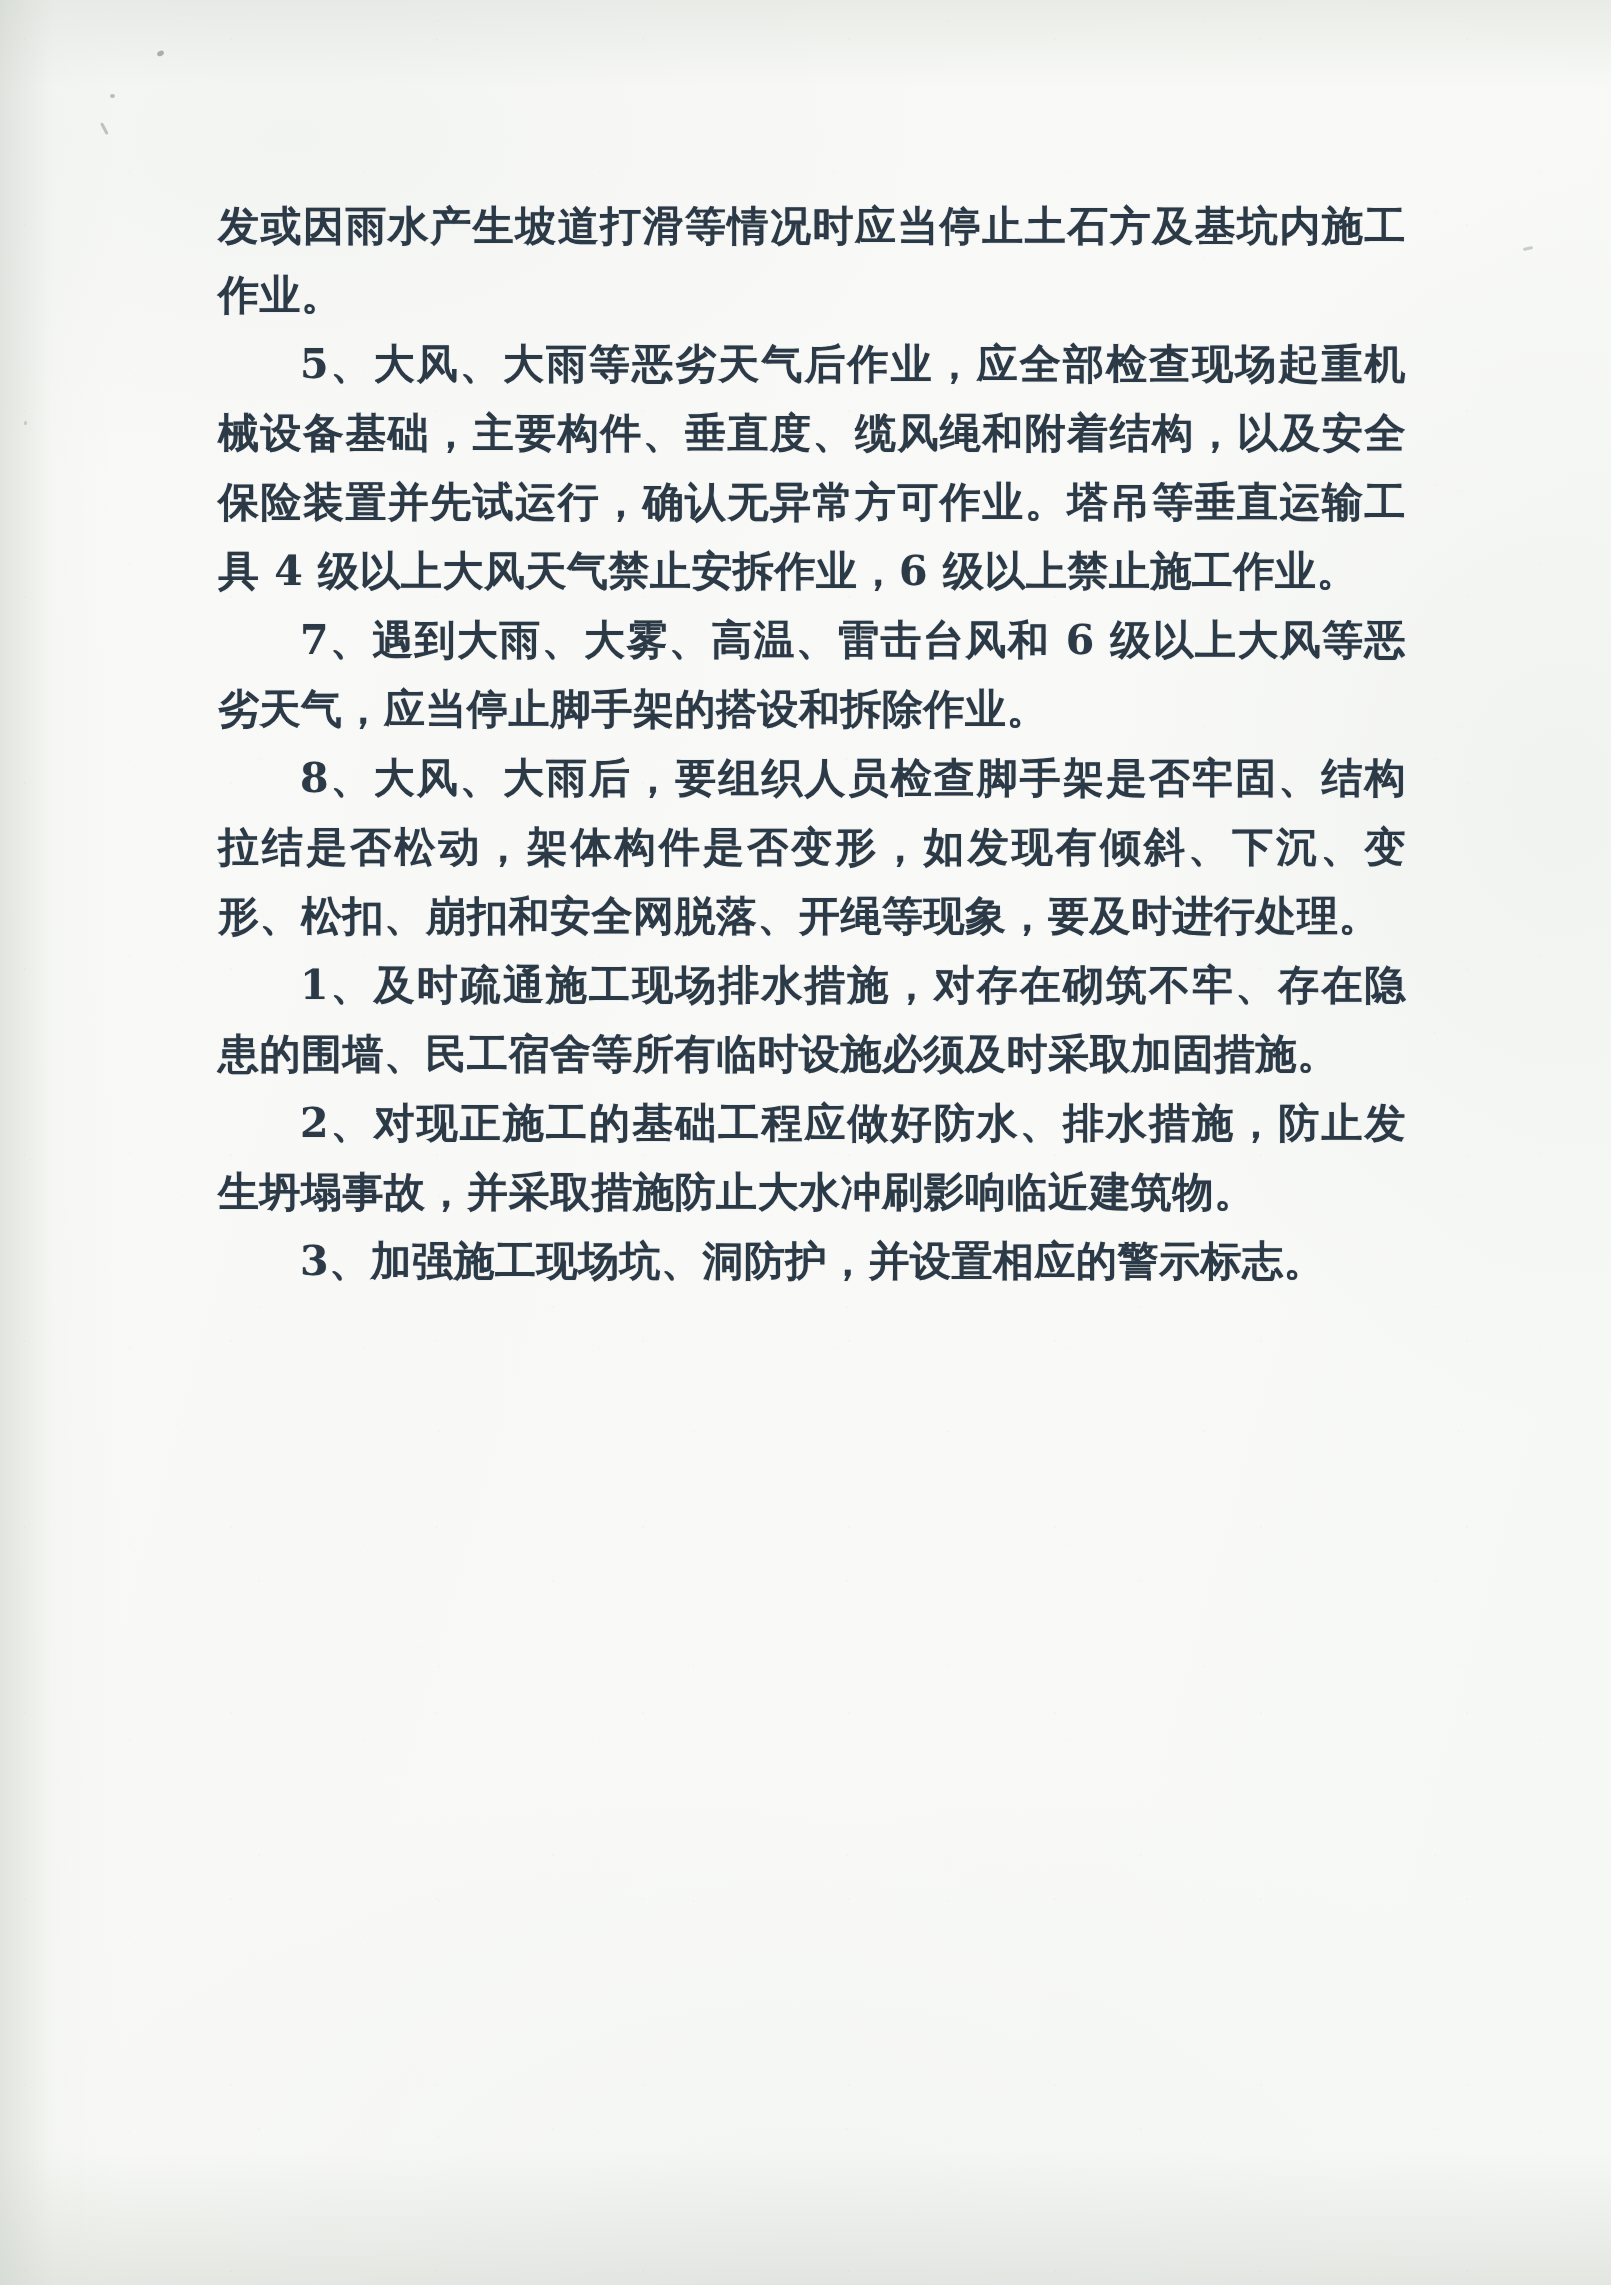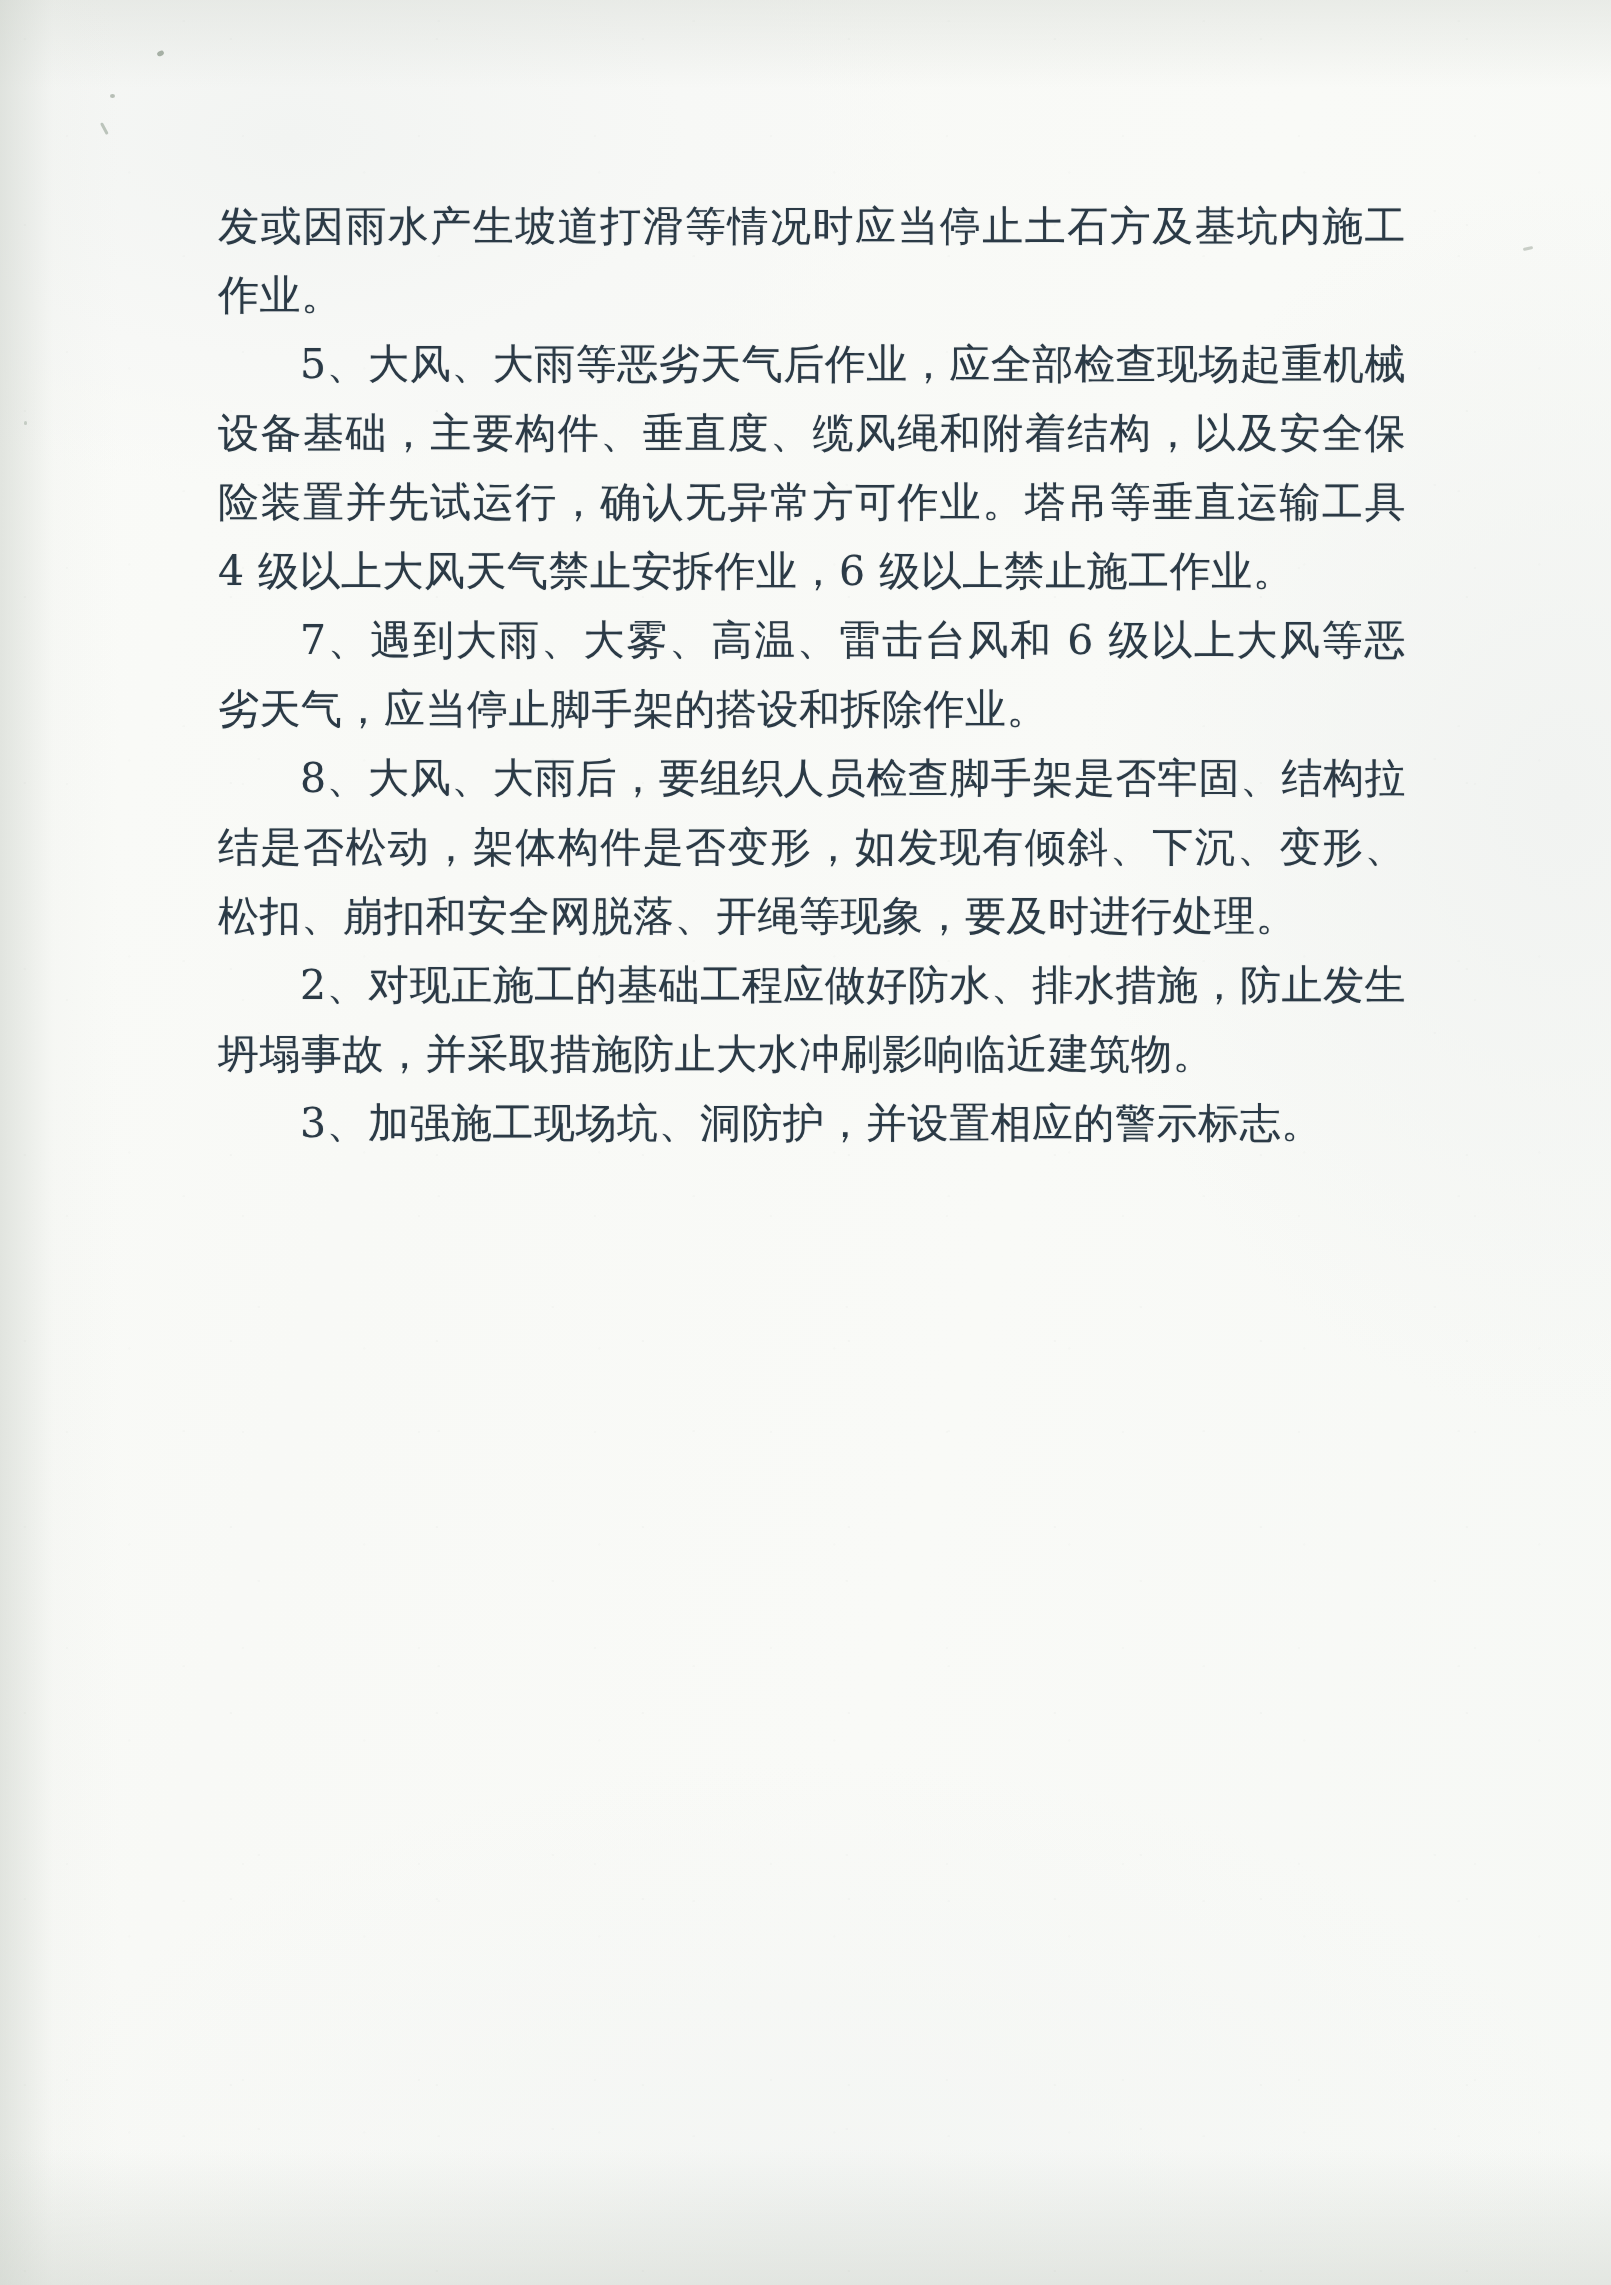--- a/index.html
+++ b/index.html
@@ -78,7 +78,7 @@
     text-align: justify;
     text-justify: inter-ideograph;
     font-family: "DejaVu Serif", "Liberation Serif", serif;
-    font-weight: 400;
+    font-weight: 700;
     text-shadow: 0 0 1.1px rgba(43,58,70,0.35);
   }
   p.para {

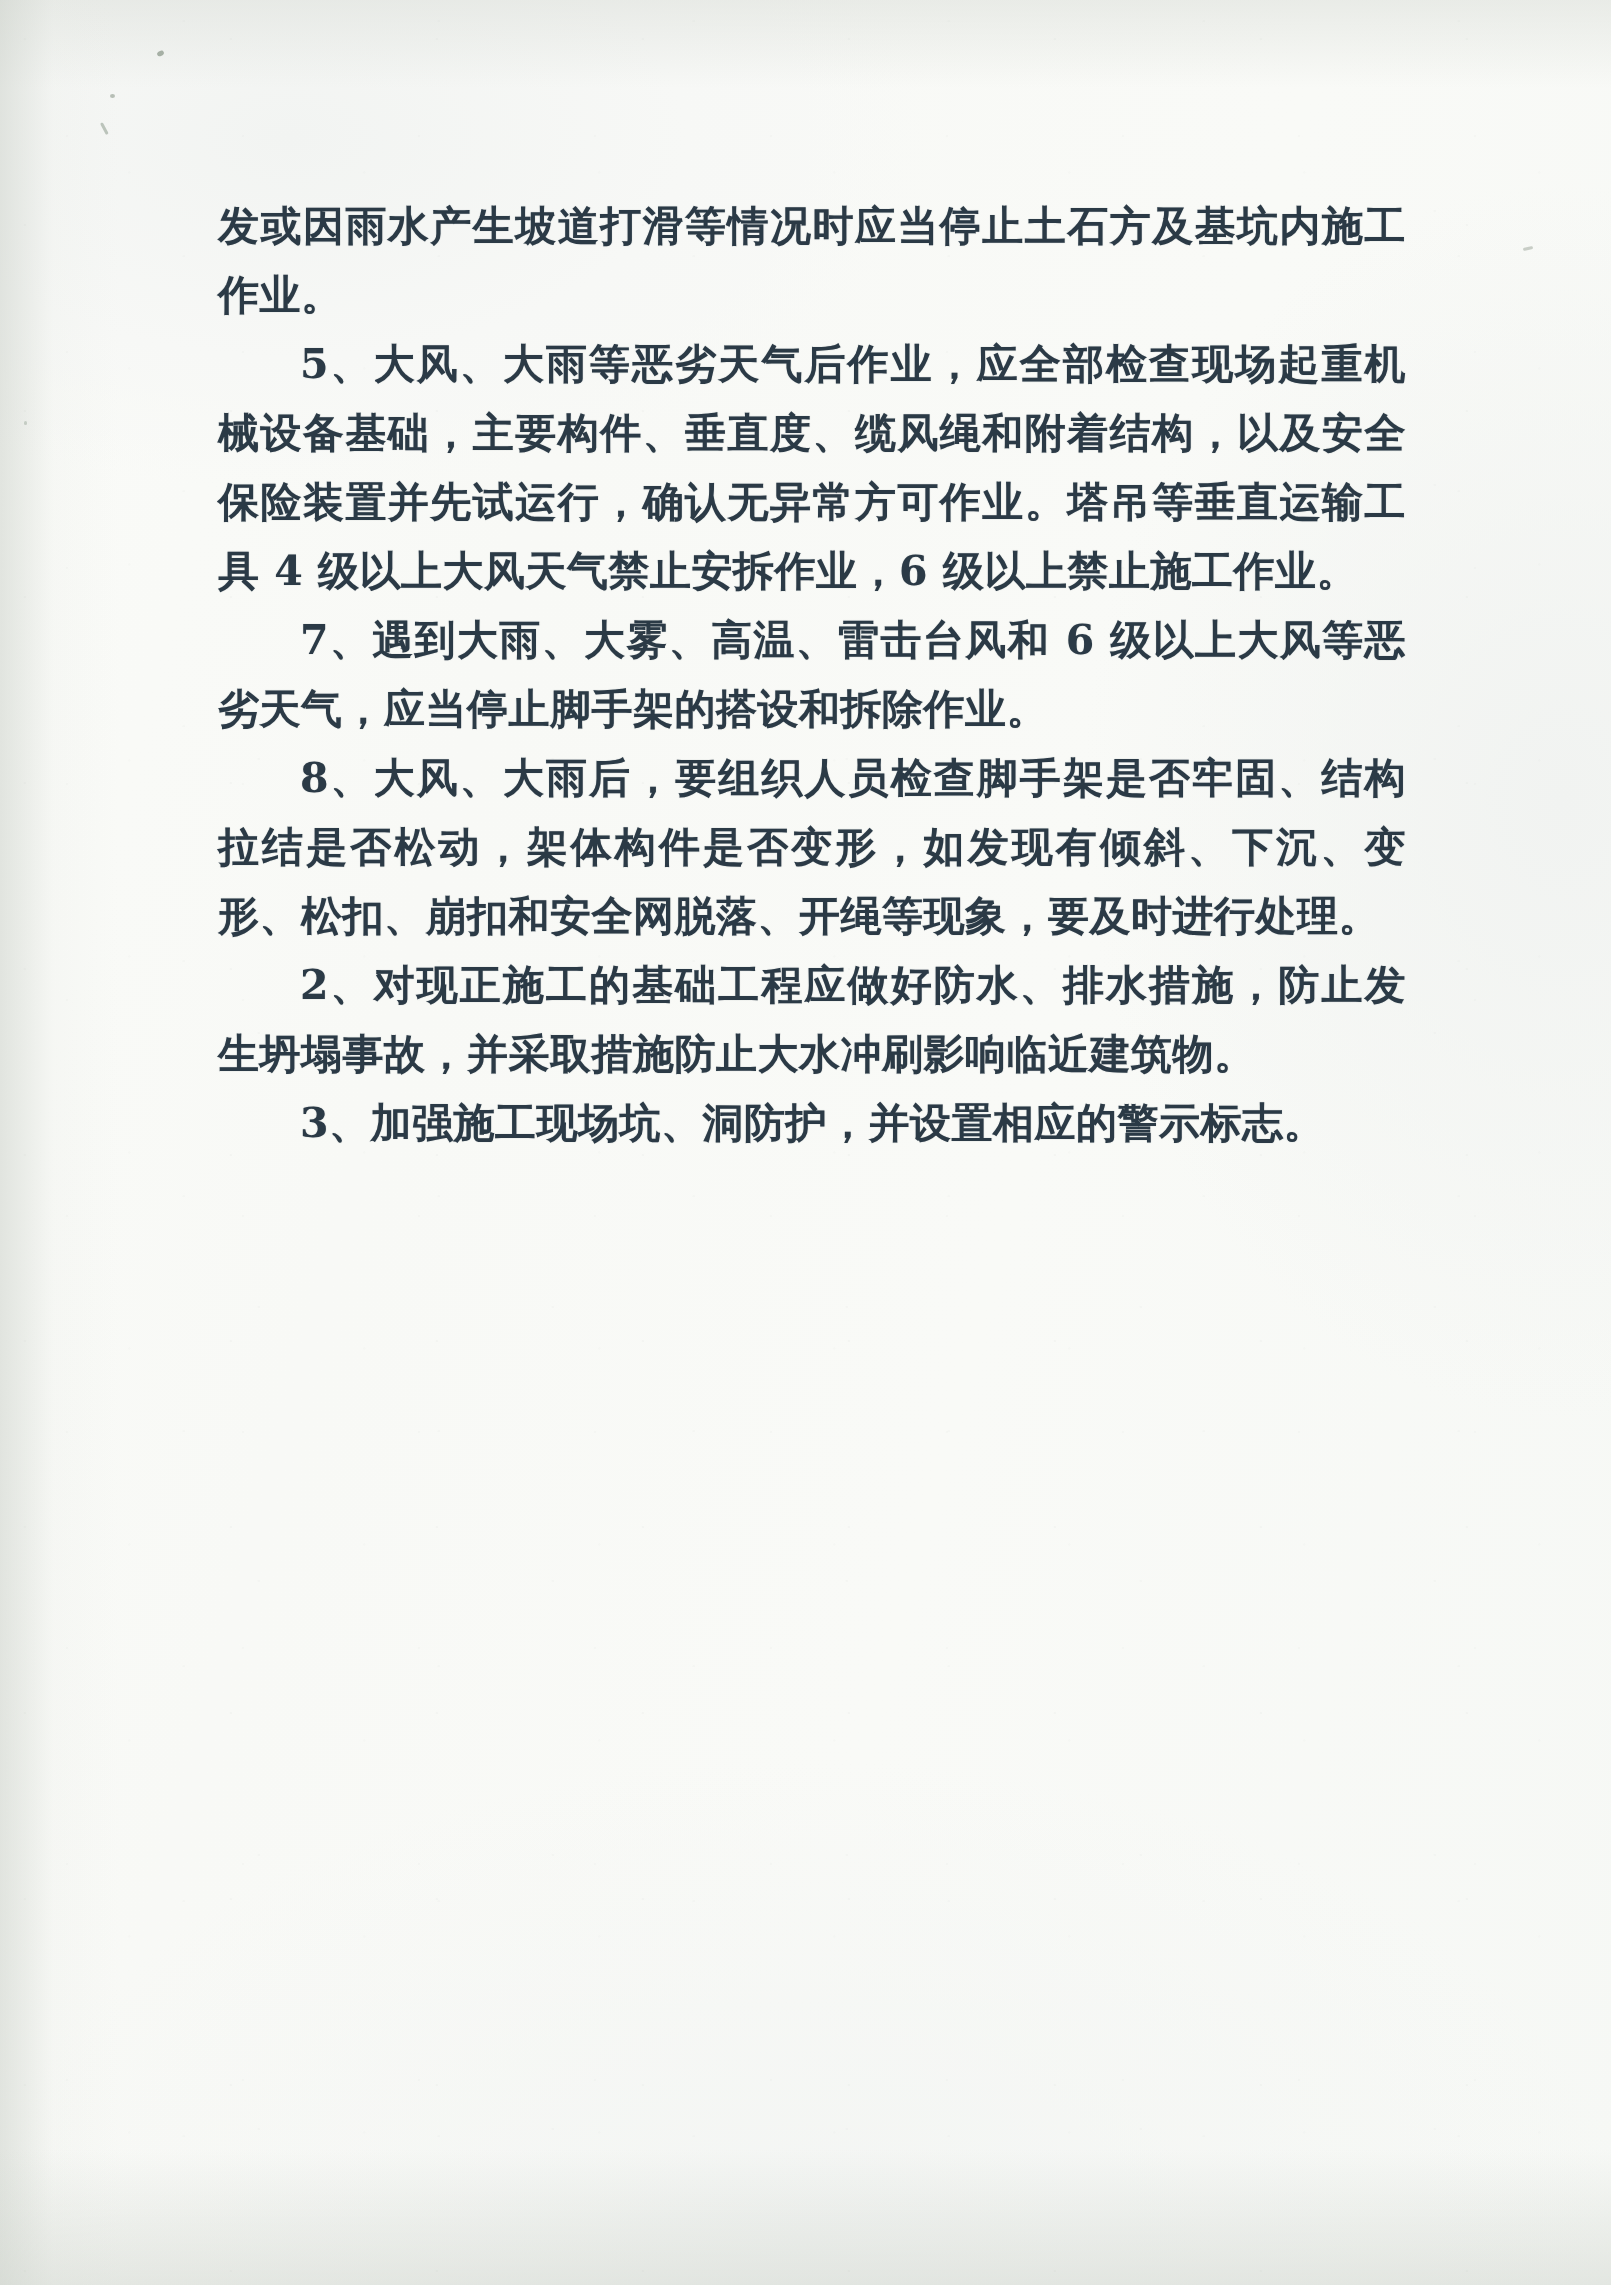--- a/index.html
+++ b/index.html
@@ -110,6 +110,7 @@
     <p class="para indent">5、大风、大雨等恶劣天气后作业，应全部检查现场起重机械设备基础，主要构件、垂直度、缆风绳和附着结构，以及安全保险装置并先试运行，确认无异常方可作业。塔吊等垂直运输工具 4 级以上大风天气禁止安拆作业，6 级以上禁止施工作业。</p>
     <p class="para indent">7、遇到大雨、大雾、高温、雷击台风和 6 级以上大风等恶劣天气，应当停止脚手架的搭设和拆除作业。</p>
     <p class="para indent">8、大风、大雨后，要组织人员检查脚手架是否牢固、结构拉结是否松动，架体构件是否变形，如发现有倾斜、下沉、变形、松扣、崩扣和安全网脱落、开绳等现象，要及时进行处理。</p>
+    <p class="para indent">1、及时疏通施工现场排水措施，对存在砌筑不牢、存在隐患的围墙、民工宿舍等所有临时设施必须及时采取加固措施。</p>
     <p class="para indent">2、对现正施工的基础工程应做好防水、排水措施，防止发生坍塌事故，并采取措施防止大水冲刷影响临近建筑物。</p>
     <p class="para indent">3、加强施工现场坑、洞防护，并设置相应的警示标志。</p>
   </div>

